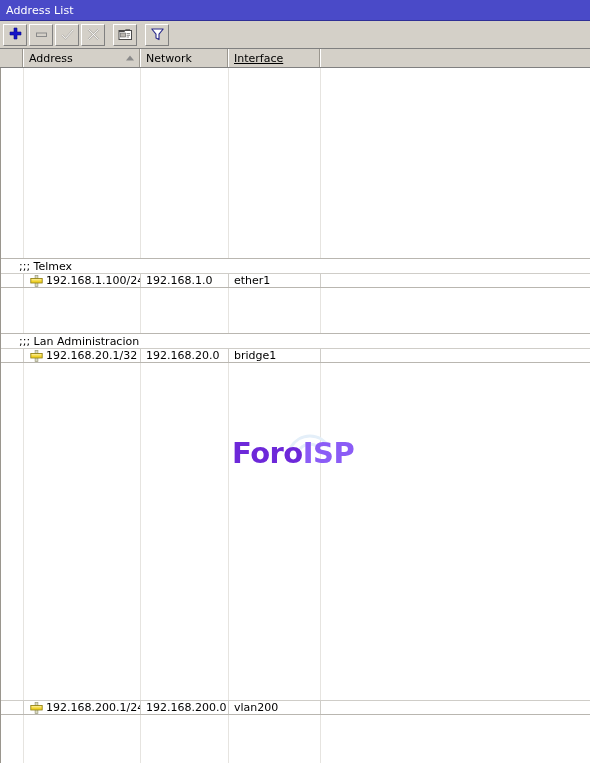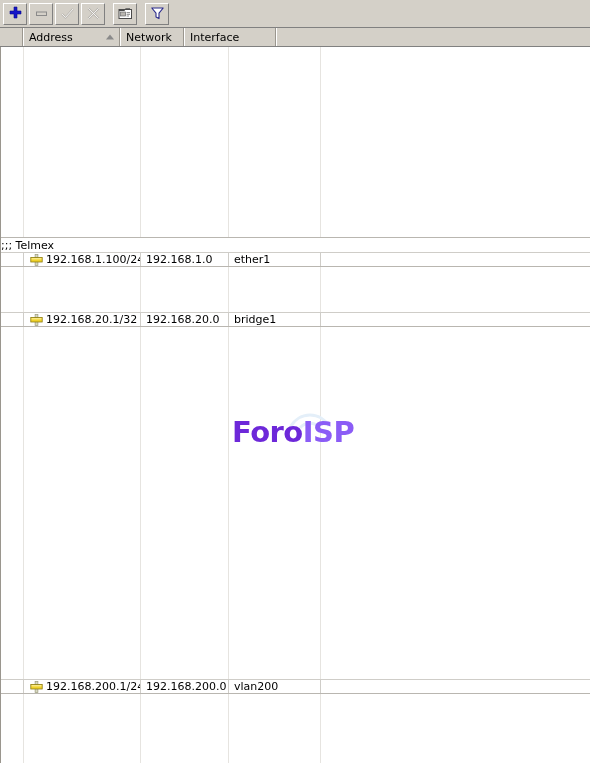--- a/index.html
+++ b/index.html
@@ -226,6 +226,9 @@
 
 <div class="window">
 
+  <div class="titlebar">
+    <span>Address List</span>
+  </div>
 
   <div class="toolbar">
 

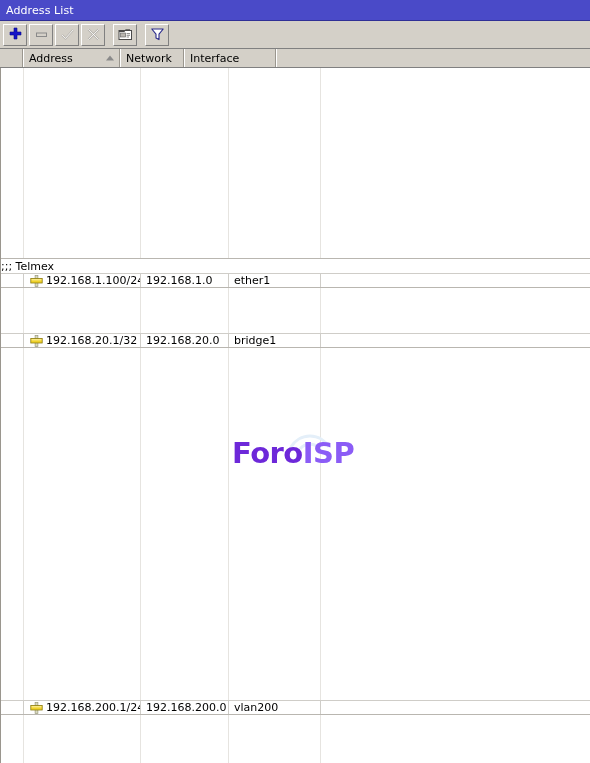--- a/index.html
+++ b/index.html
@@ -99,7 +99,7 @@
     cursor: default;
   }
   .ch.icon-col { width: 23px; padding-left: 0; border-left: none; }
-  .ch.c-address { width: 97px; }
+  .ch.c-address { width: 117px; }
   .ch.c-network { width: 64px; }
   .ch.c-interface { width: 92px; }
   .ch.c-rest { flex: 1 1 auto; border-right: none; }

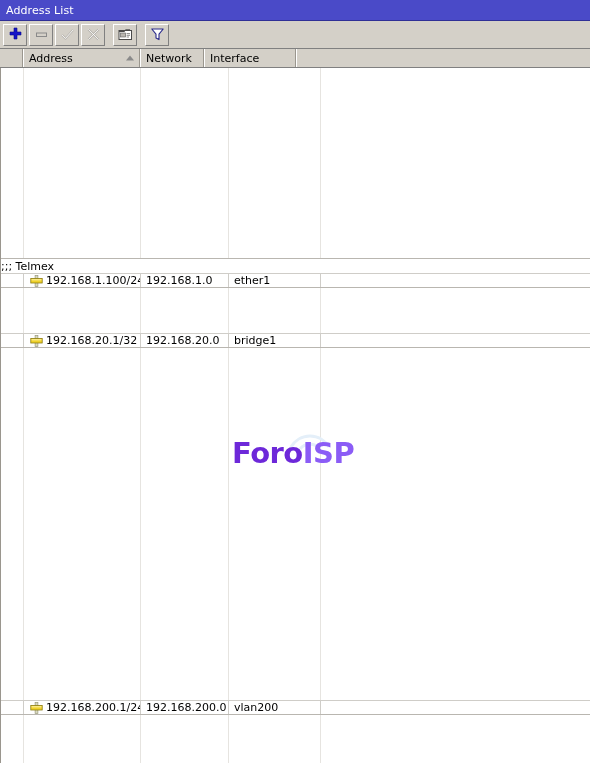--- a/index.html
+++ b/index.html
@@ -100,7 +100,7 @@
   }
   .ch.icon-col { width: 23px; padding-left: 0; border-left: none; }
   .ch.c-address { width: 117px; }
-  .ch.c-network { width: 64px; }
+  .ch.c-network { width: 88px; }
   .ch.c-interface { width: 92px; }
   .ch.c-rest { flex: 1 1 auto; border-right: none; }
   .sort-arrow {

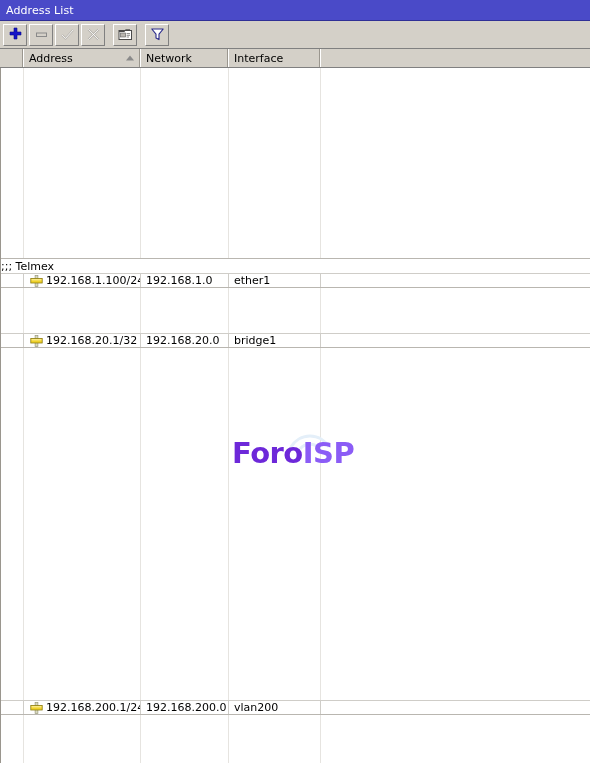--- a/index.html
+++ b/index.html
@@ -101,7 +101,7 @@
   .ch.icon-col { width: 23px; padding-left: 0; border-left: none; }
   .ch.c-address { width: 117px; }
   .ch.c-network { width: 88px; }
-  .ch.c-interface { width: 92px; }
+  .ch.c-interface { width: 92px; text-decoration: underline; }
   .ch.c-rest { flex: 1 1 auto; border-right: none; }
   .sort-arrow {
     position: absolute;

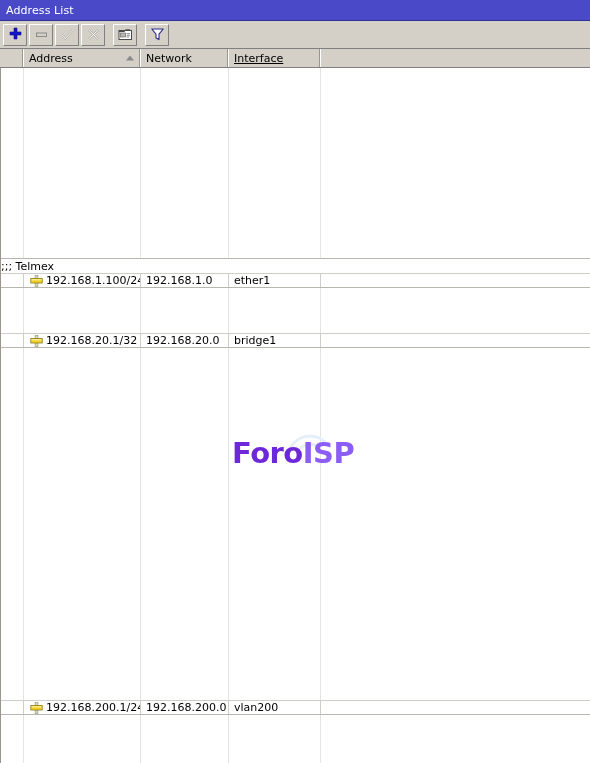--- a/index.html
+++ b/index.html
@@ -183,7 +183,7 @@
   .cell.c-rest { flex: 1 1 auto; border-right: none; }
 
   .comment-text {
-    padding-left: 0;
+    padding-left: 18px;
     color: #000;
     white-space: nowrap;
   }

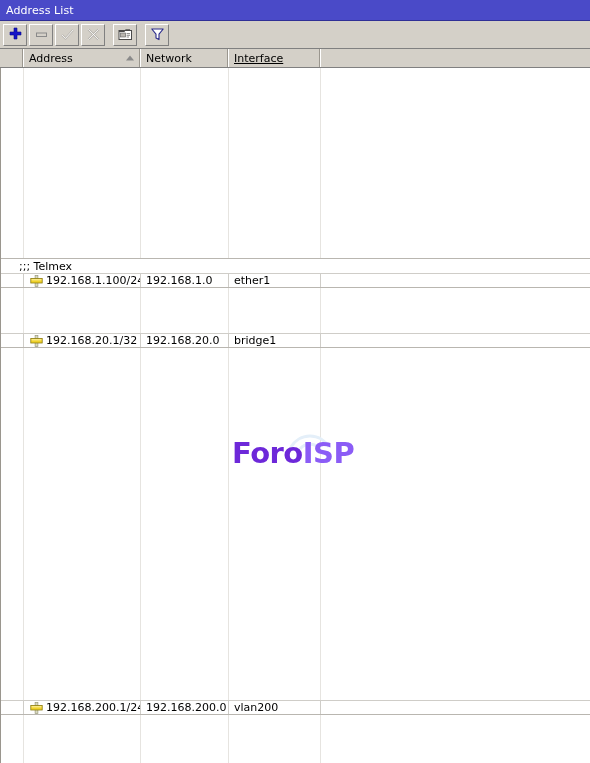--- a/index.html
+++ b/index.html
@@ -340,6 +340,9 @@
     </div>
 
     <div class="grp" style="top:265px">
+      <div class="row comment">
+        <span class="comment-text">;;; Lan Administracion</span>
+      </div>
       <div class="row data">
         <div class="cell icon-col"></div>
         <div class="cell c-address" style="padding-left:0">

